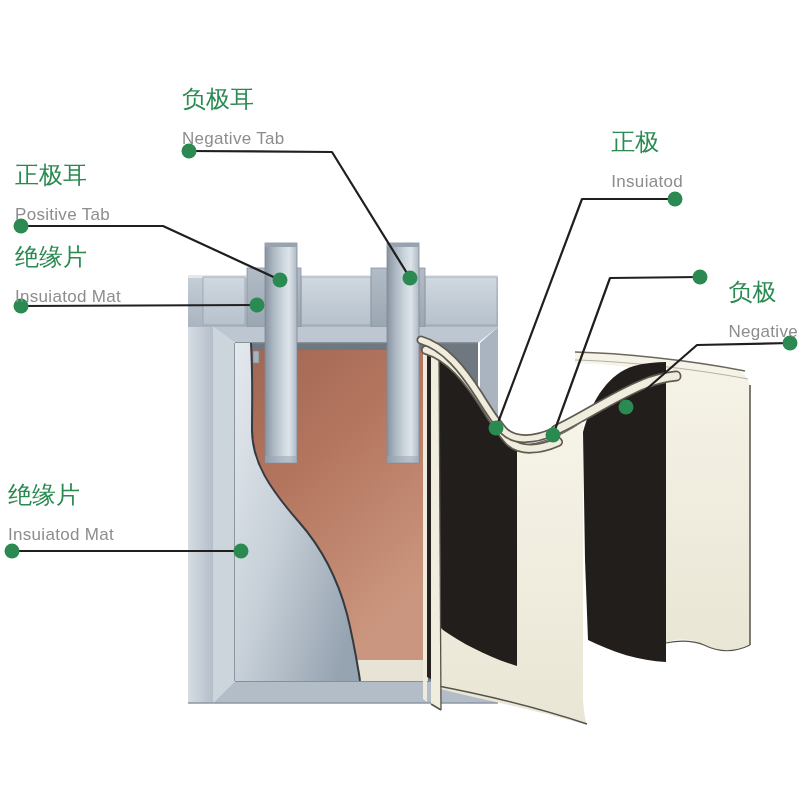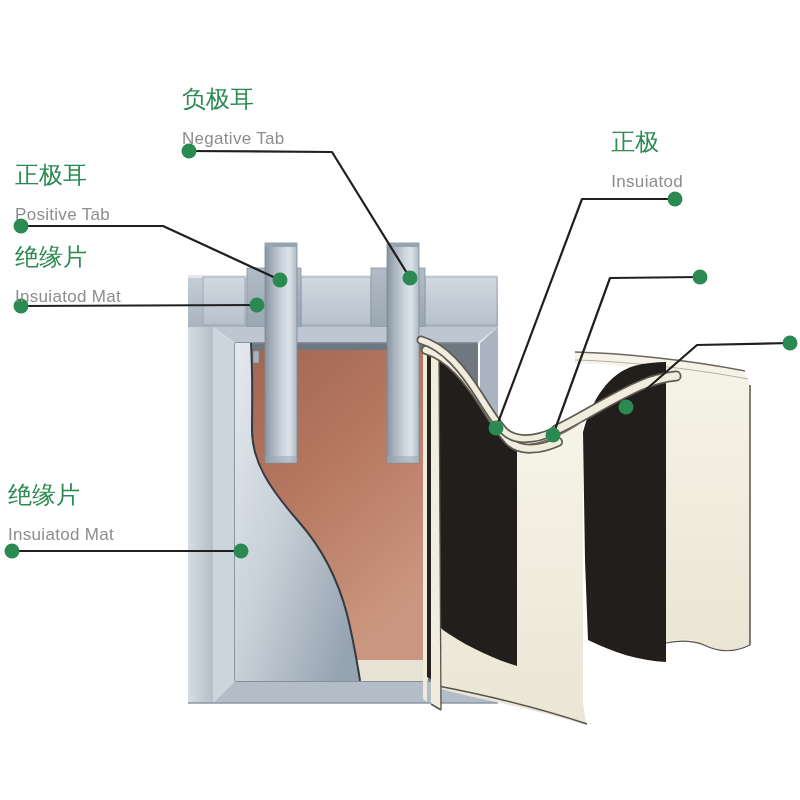--- a/index.html
+++ b/index.html
@@ -197,6 +197,10 @@
   </div>
 
 
+  <div class="label right" id="lbl-negative" style="right:2px; top:279px;">
+    <span class="zh">负极</span>
+    <span class="en">Negative</span>
+  </div>
 
 </div>
 

